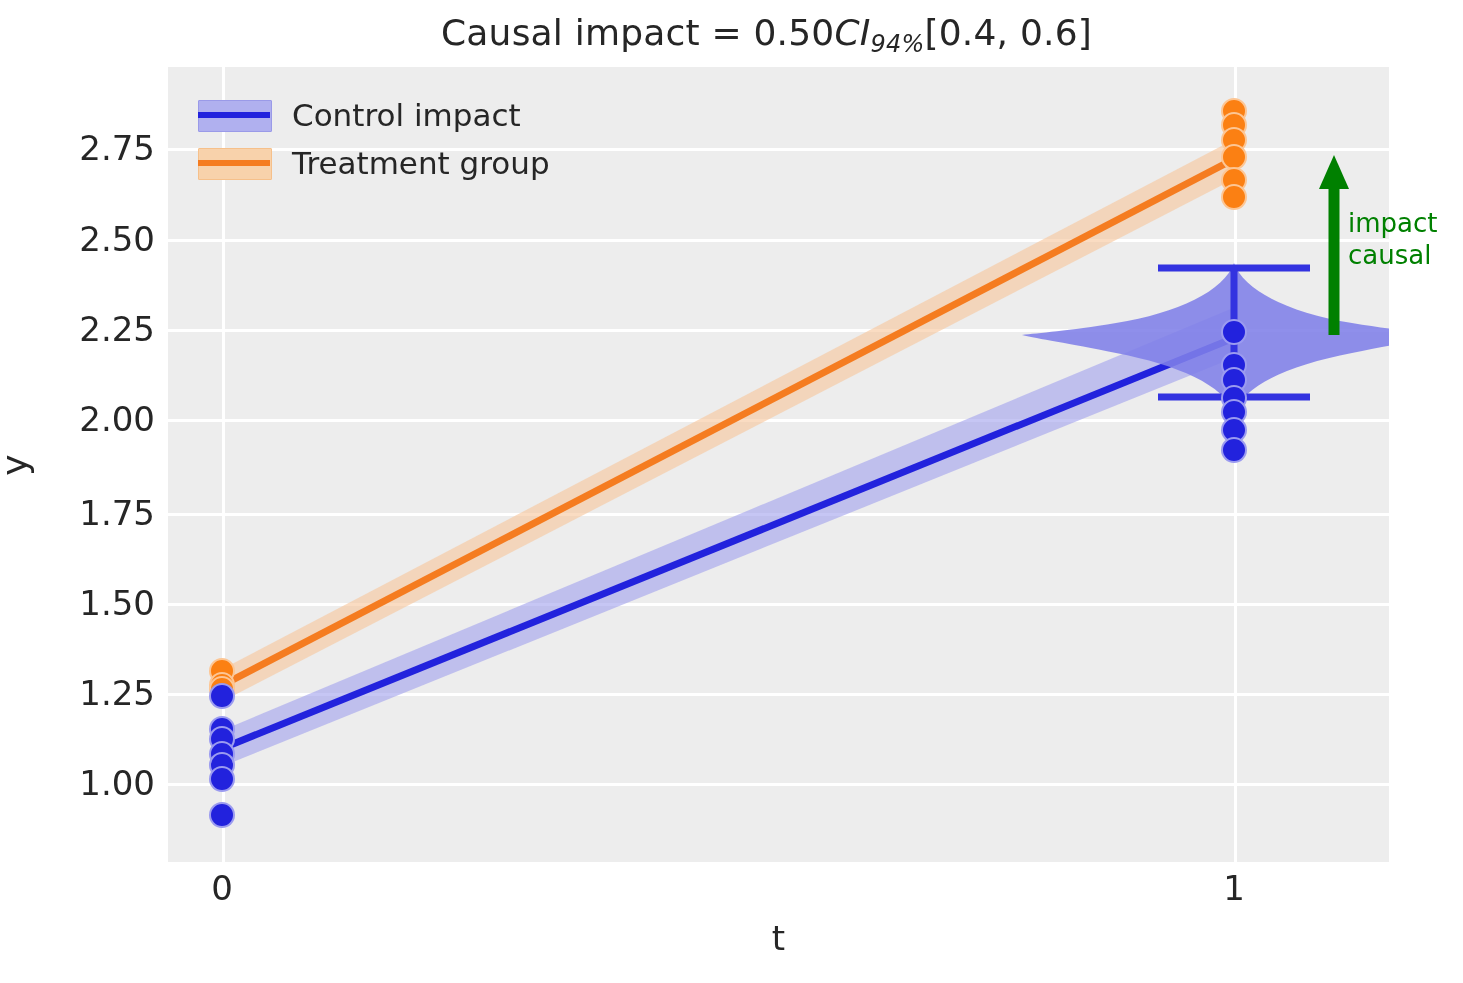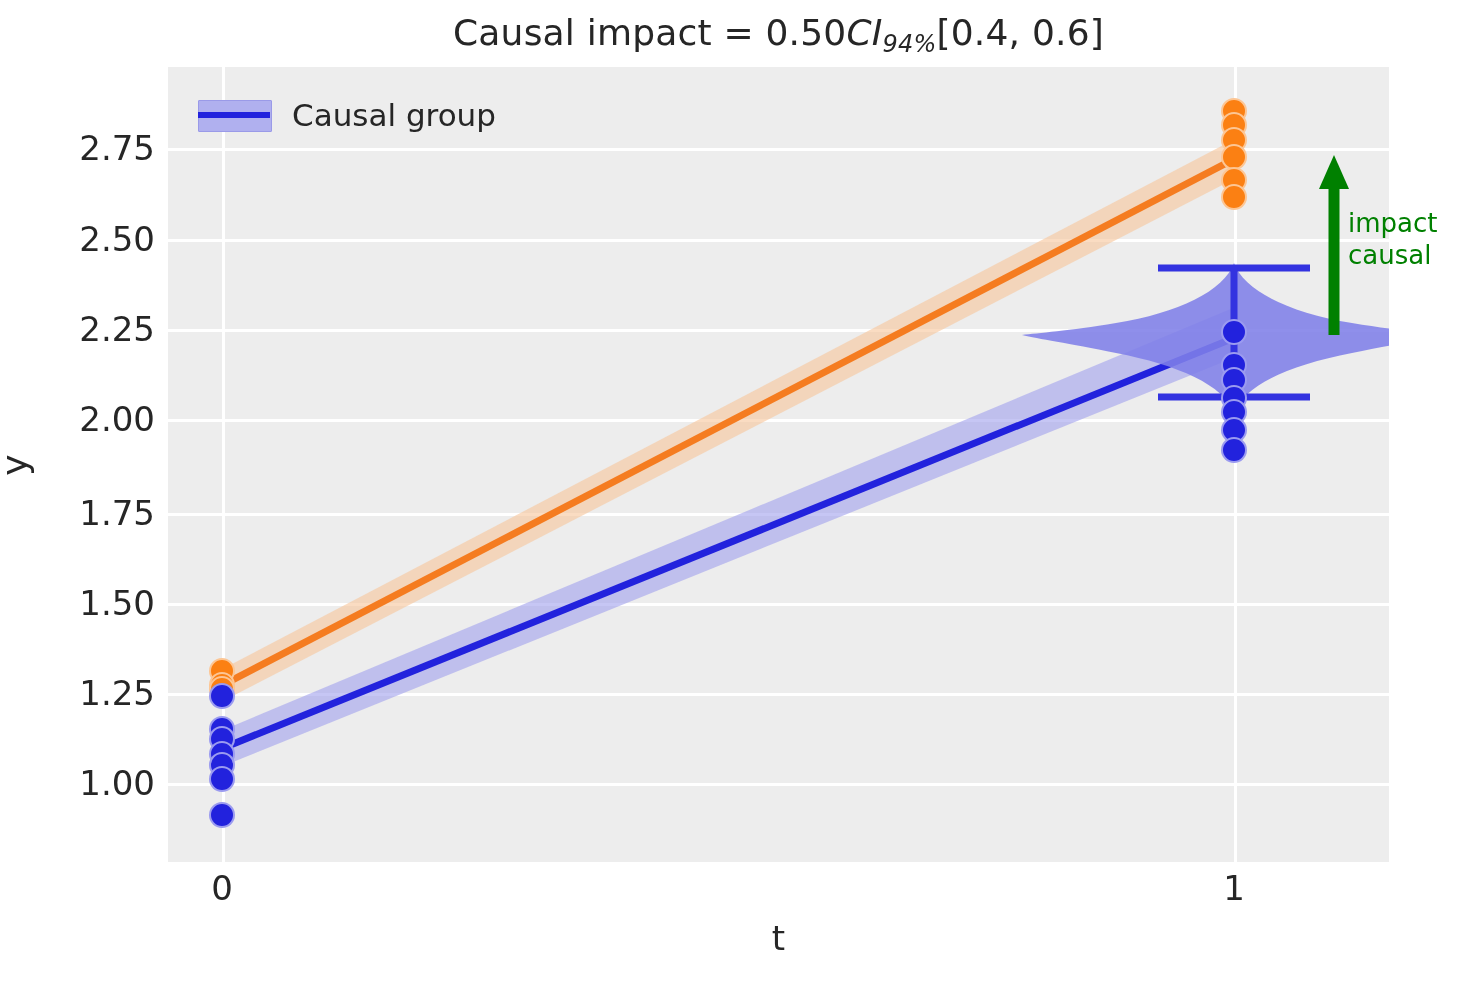--- a/index.html
+++ b/index.html
@@ -8,7 +8,7 @@
 
   
   .fig-title{
-    position:absolute;left:168px;top:12px;width:1221px;
+    position:absolute;left:156px;top:12px;width:1221px;
     text-align:center;font-size:36px;color:#262626;
     letter-spacing:.2px;white-space:nowrap;
   }

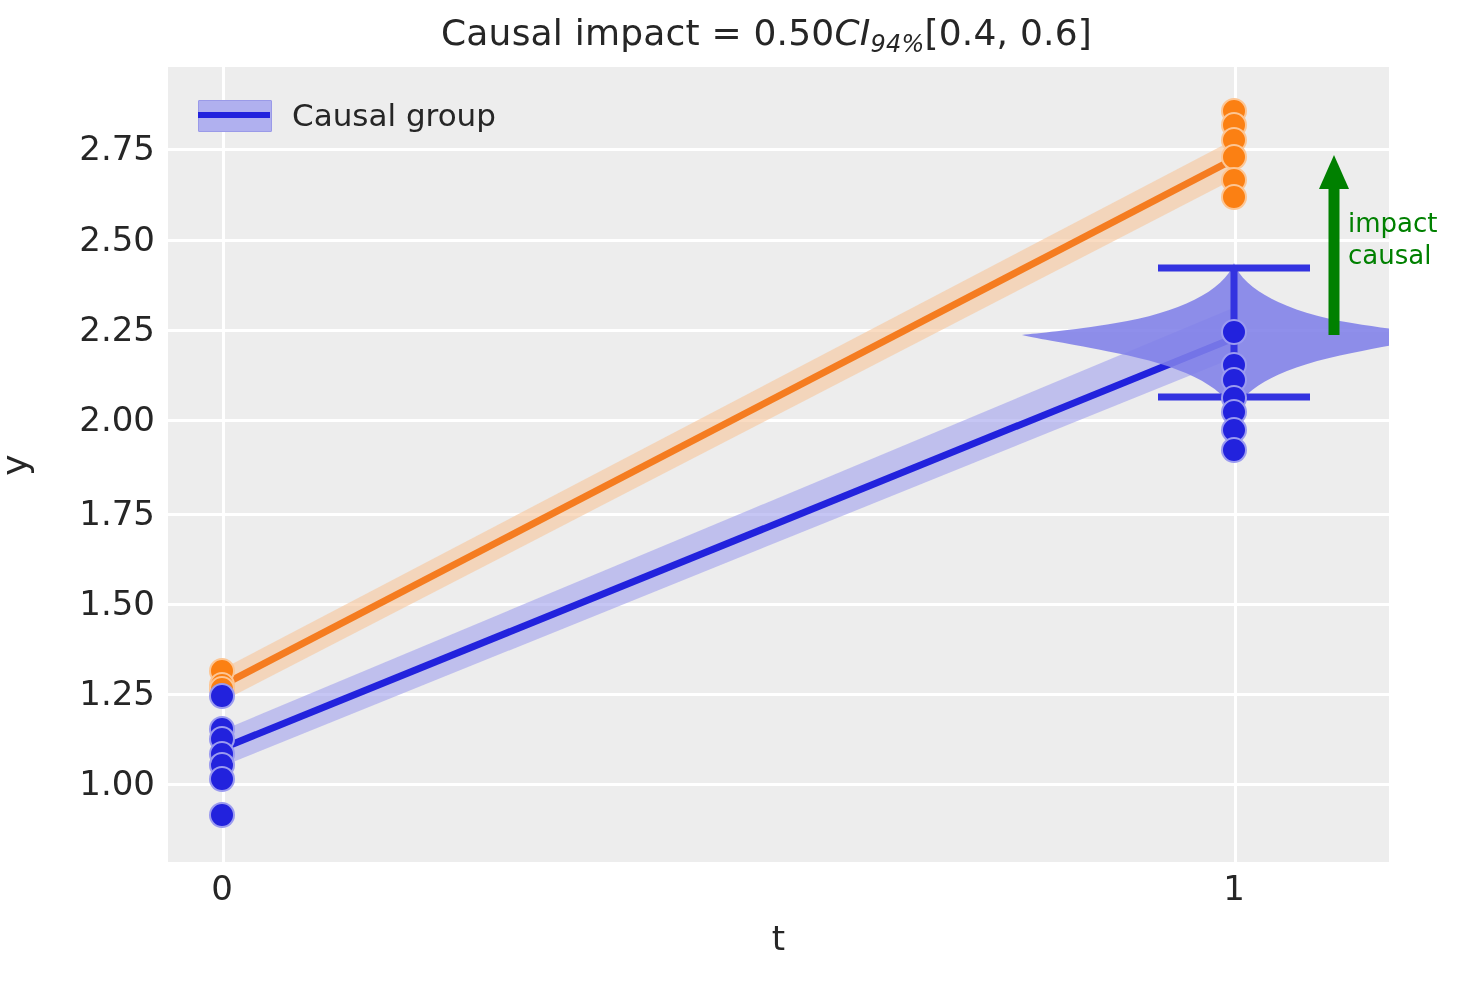--- a/index.html
+++ b/index.html
@@ -169,7 +169,7 @@
           <span class="band" style="background:#b0b0ef;border:1px solid #9a9ae8;"></span>
           <span class="line" style="background:#2222dd;"></span>
         </span>
-        <span class="legend-text">Causal group</span>
+        <span class="legend-text">Control impact</span>
       </div>
     </div>
 

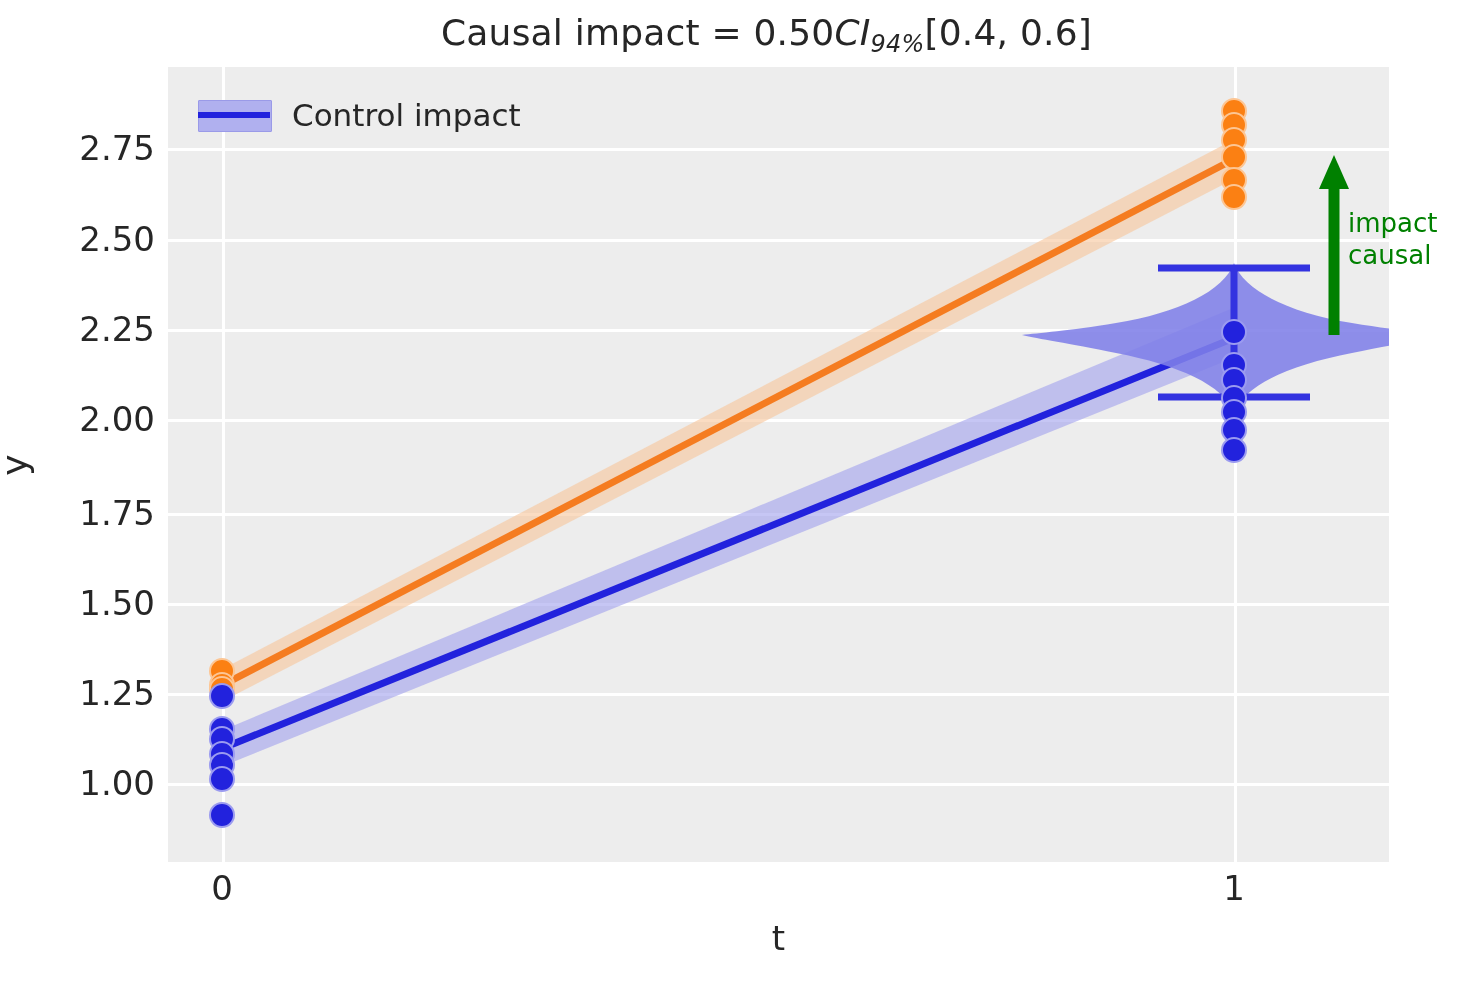--- a/index.html
+++ b/index.html
@@ -171,6 +171,13 @@
         </span>
         <span class="legend-text">Control impact</span>
       </div>
+      <div class="legend-row">
+        <span class="legend-swatch">
+          <span class="band" style="background:#f8d2ab;border:1px solid #f6c08a;"></span>
+          <span class="line" style="background:#f57c20;"></span>
+        </span>
+        <span class="legend-text">Treatment group</span>
+      </div>
     </div>
 
   </div>

